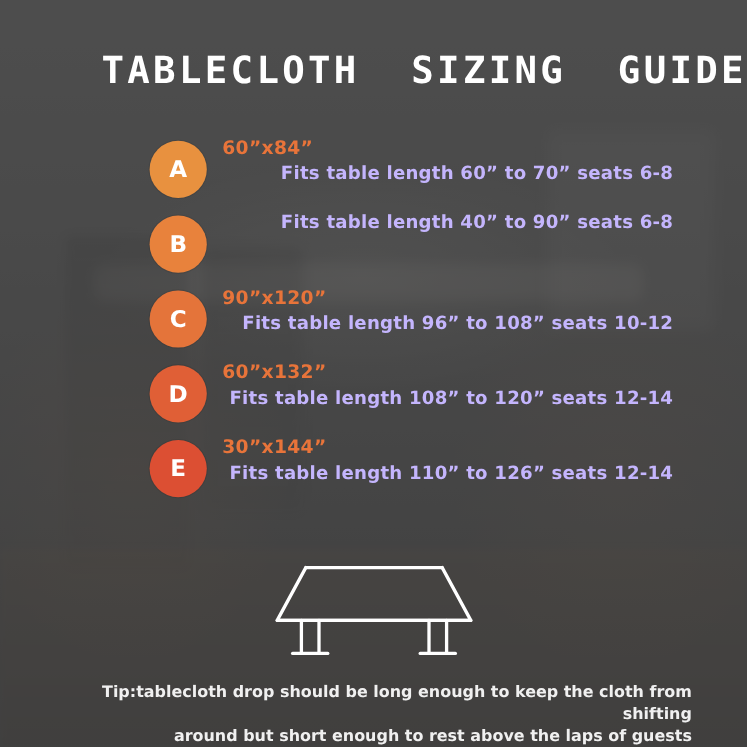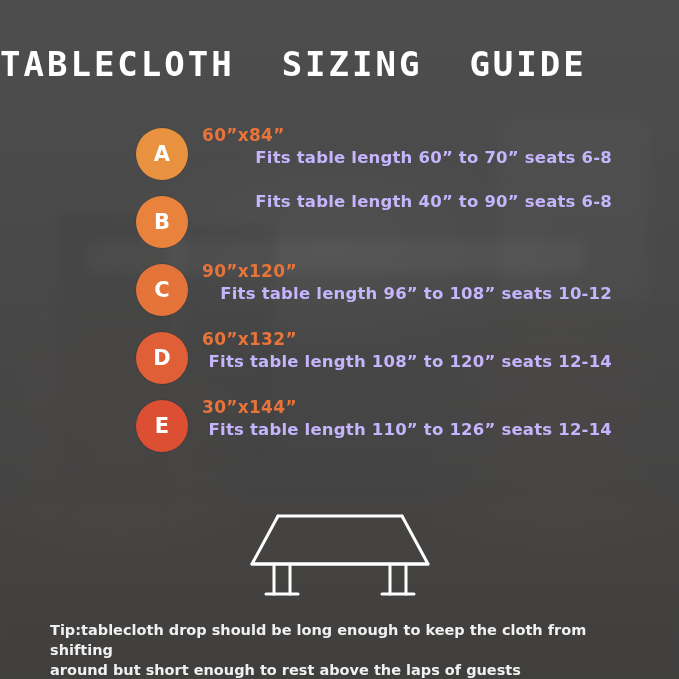--- a/index.html
+++ b/index.html
@@ -97,7 +97,7 @@
     top: 44px;
     left: 0;
     width: 100%;
-    text-align: left;
+    text-align: right;
     color: #ffffff;
     font-family: "DejaVu Sans Mono", monospace;
     font-size: 34px;

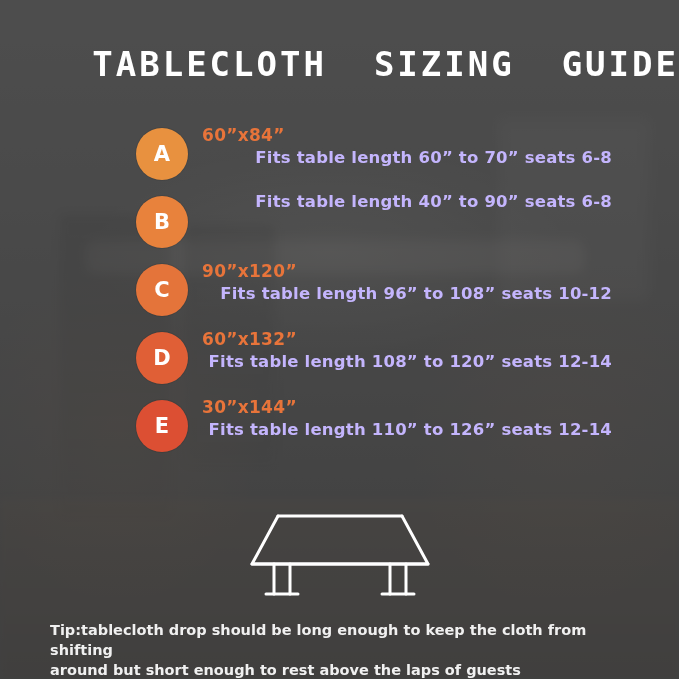--- a/index.html
+++ b/index.html
@@ -177,7 +177,7 @@
     left: 50px;
     right: 50px;
     top: 620px;
-    text-align: left;
+    text-align: right;
     color: #f0f0f0;
     font-family: "DejaVu Sans", sans-serif;
     font-size: 14.5px;

